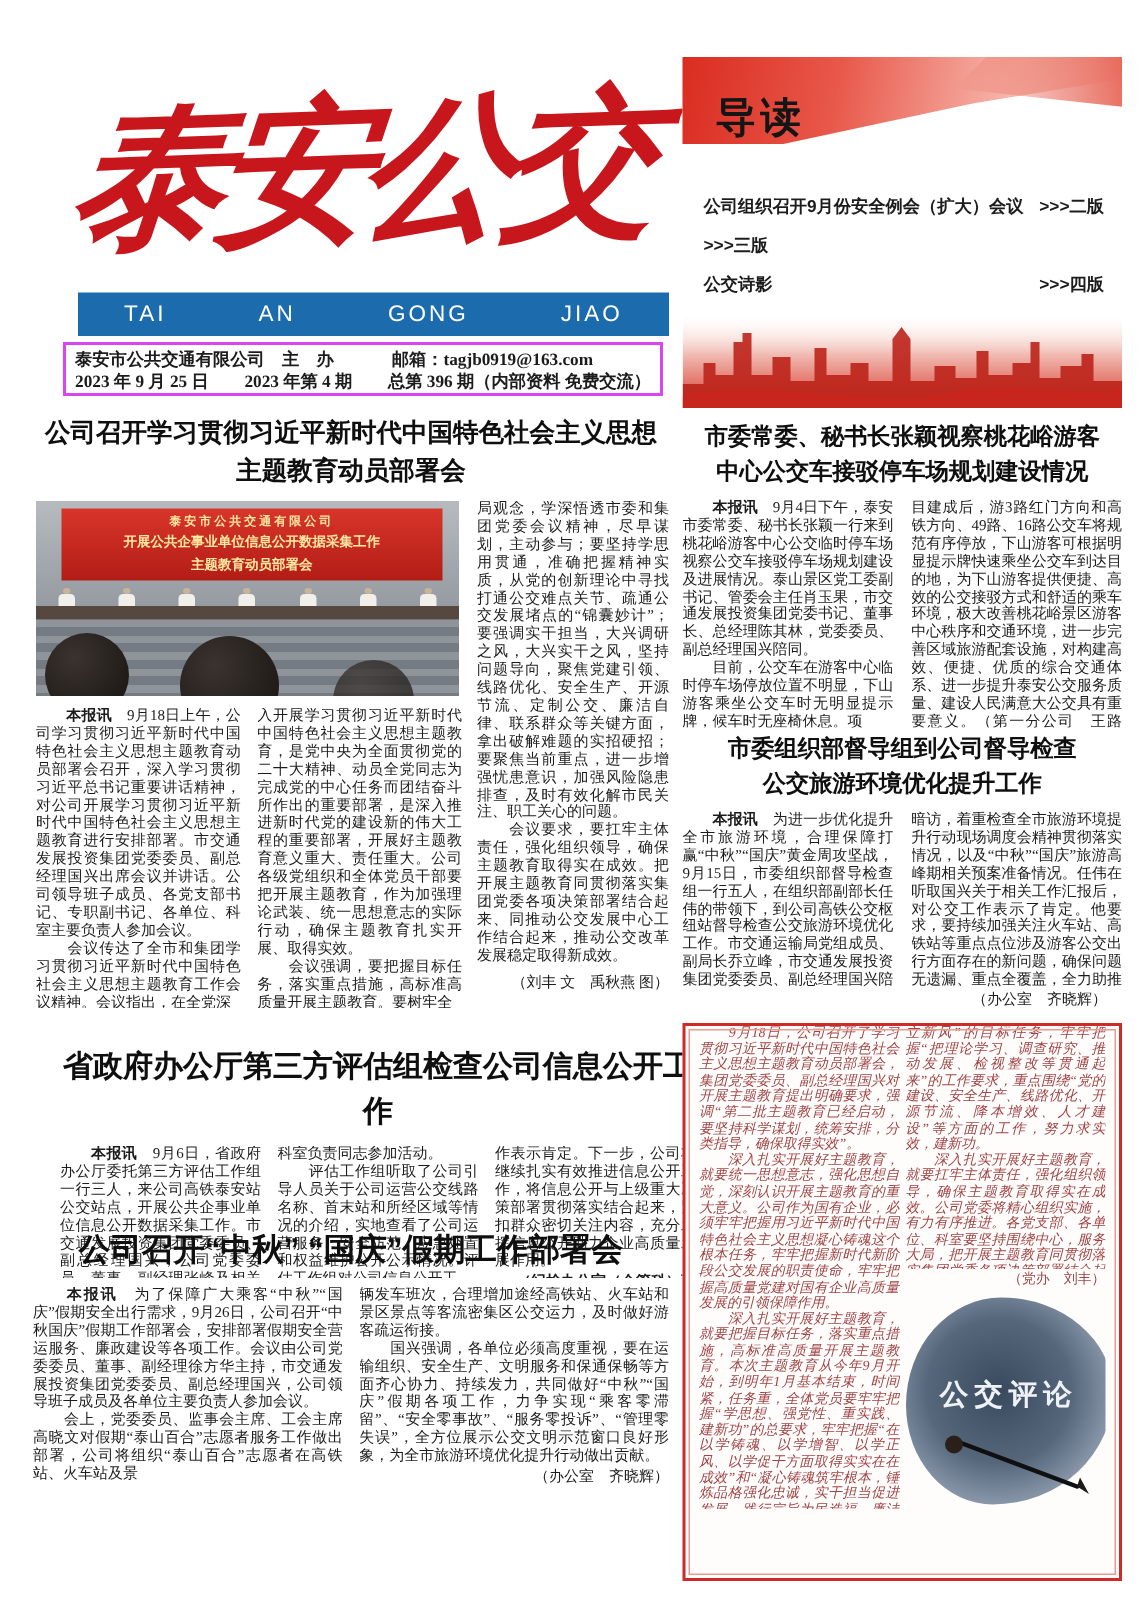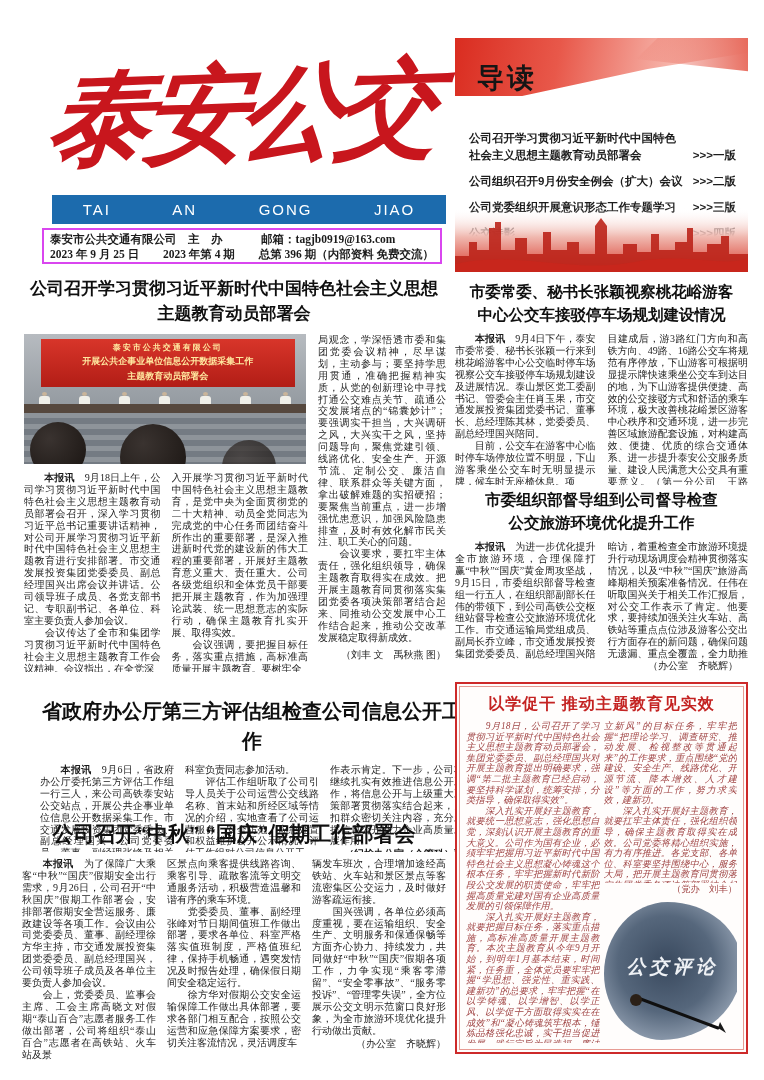--- a/index.html
+++ b/index.html
@@ -107,10 +107,6 @@
     <div id="guide-title">导读</div>
     <div id="guide-list">
       <div class="guide-item">
-        <span class="g-label">公司召开学习贯彻习近平新时代中国特色社会主义思想主题教育动员部署会</span>
-        <span class="g-page">&gt;&gt;&gt;一版</span>
-      </div>
-      <div class="guide-item">
         <span class="g-label">公司组织召开9月份安全例会（扩大）会议</span>
         <span class="g-page">&gt;&gt;&gt;二版</span>
       </div>

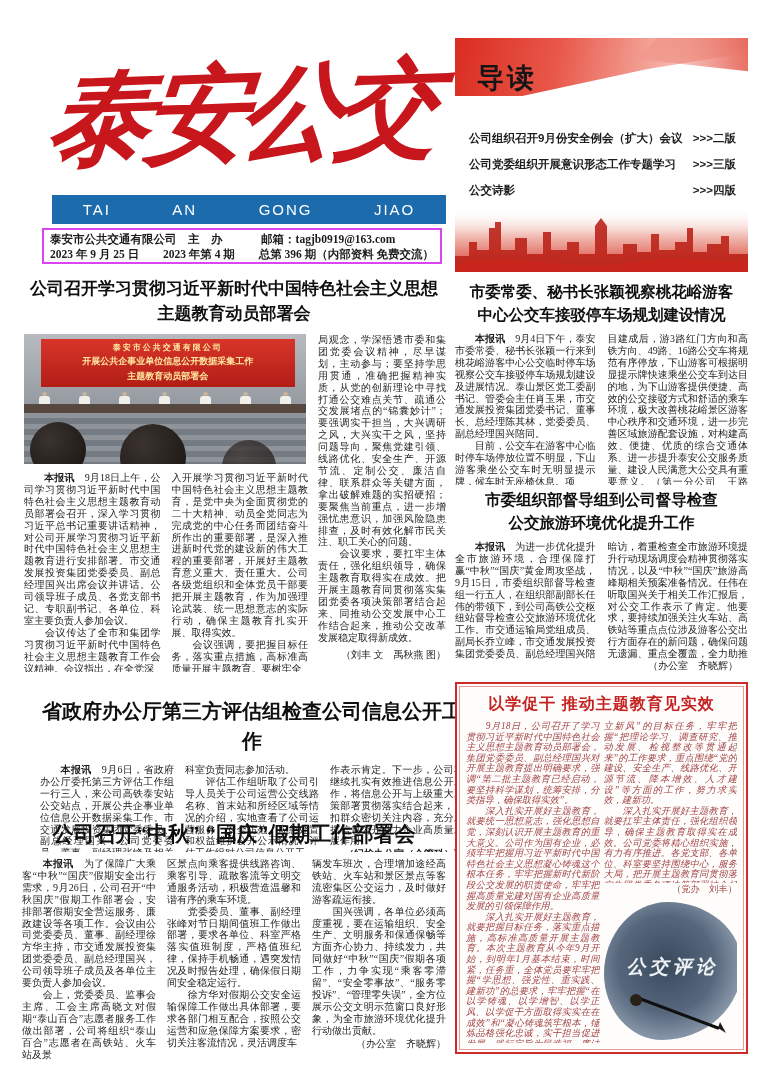--- a/index.html
+++ b/index.html
@@ -111,7 +111,6 @@
         <span class="g-page">&gt;&gt;&gt;二版</span>
       </div>
       <div class="guide-item">
-        <span class="g-label">公司党委组织开展意识形态工作专题学习</span>
         <span class="g-page">&gt;&gt;&gt;三版</span>
       </div>
       <div class="guide-item">

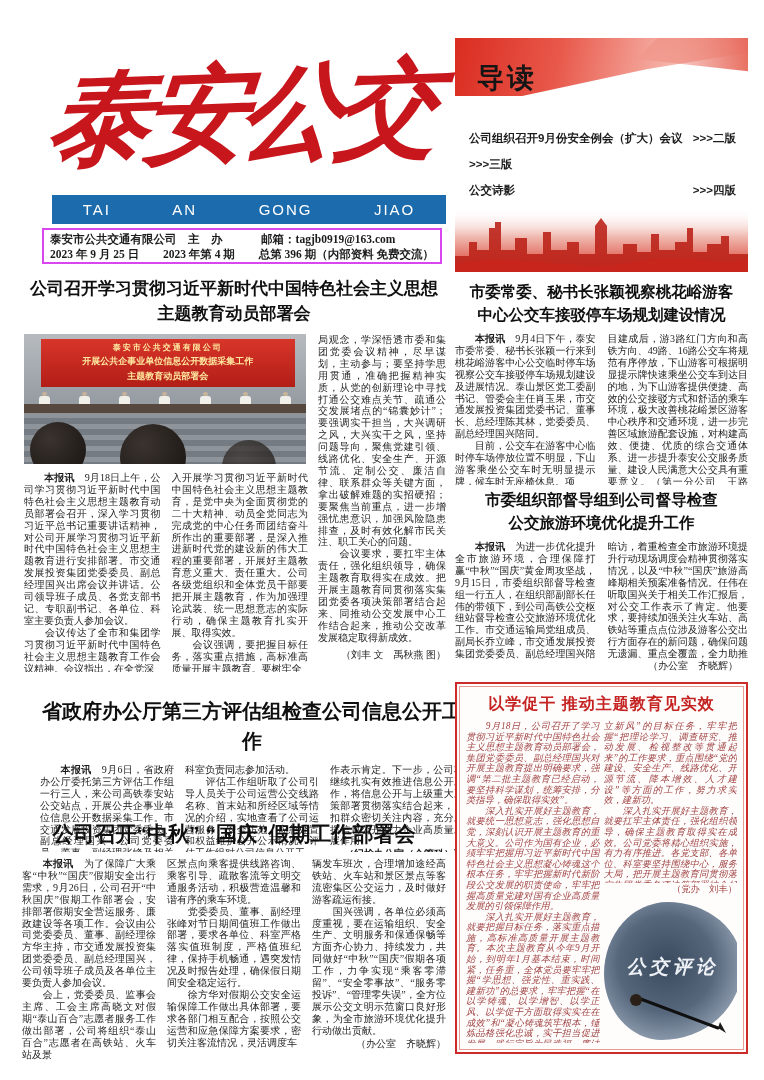--- a/index.html
+++ b/index.html
@@ -246,7 +246,6 @@
     </div>
 
     <div class="abs" id="commentary" style="left:0;top:406px;width:293px;height:372px;">
-      <div id="commentary-title">以学促干  推动主题教育见实效</div>
       <div class="cols" style="padding:0 9px;height:322px;gap:4px;justify-content:flex-end;">
         <div class="c">
           <p class="red-text pre">　　9月18日，公司召开了学习贯彻习近平新时代中国特色社会主义思想主题教育动员部署会，集团党委委员、副总经理国兴对开展主题教育提出明确要求，强调“第二批主题教育已经启动，要坚持科学谋划，统筹安排，分类指导，确保取得实效”。

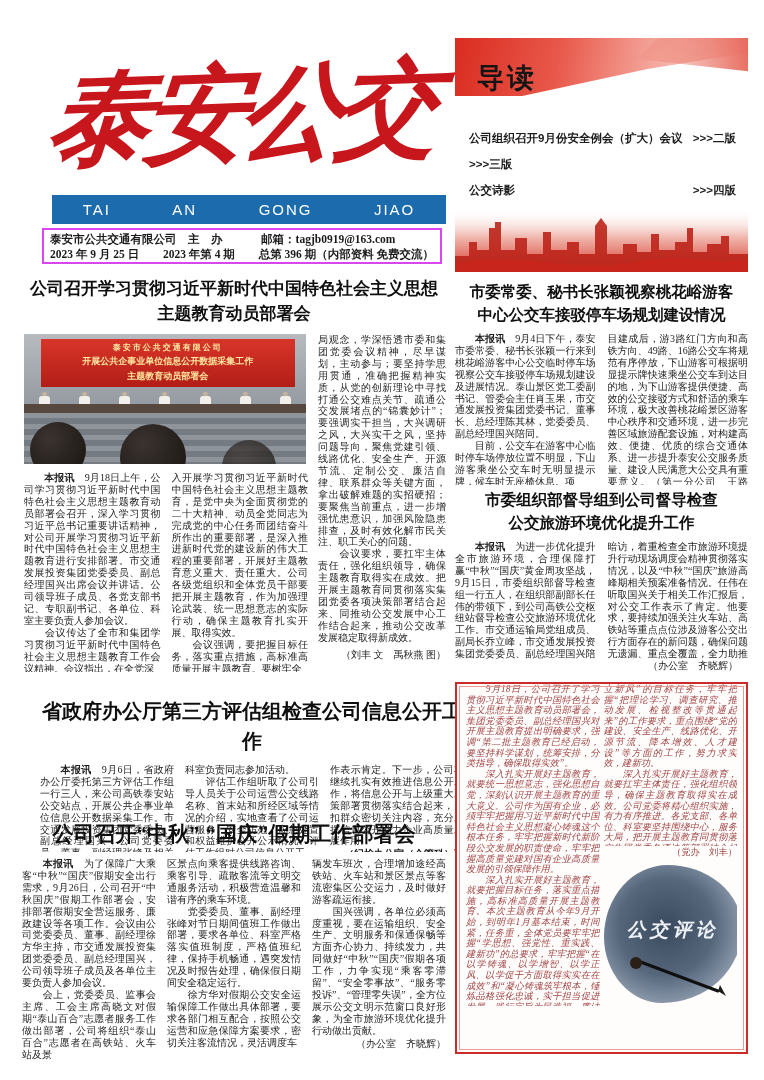--- a/index.html
+++ b/index.html
@@ -201,11 +201,6 @@
 　　会上，党委委员、监事会主席、工会主席高晓文对假期“泰山百合”志愿者服务工作做出部署，公司将组织“泰山百合”志愿者在高铁站、火车站及景</span></p>
         </div>
         <div class="c">
-          <p class="bodytext pre">区景点向乘客提供线路咨询、乘客引导、疏散客流等文明交通服务活动，积极营造温馨和谐有序的乘车环境。
-　　党委委员、董事、副经理张峰对节日期间值班工作做出部署，要求各单位、科室严格落实值班制度，严格值班纪律，保持手机畅通，遇突发情况及时报告处理，确保假日期间安全稳定运行。
-　　徐方华对假期公交安全运输保障工作做出具体部署，要求各部门相互配合，按照公交运营和应急保障方案要求，密切关注客流情况，灵活调度车</p>
-        </div>
-        <div class="c">
           <p class="bodytext pre">辆发车班次，合理增加途经高铁站、火车站和景区景点等客流密集区公交运力，及时做好游客疏运衔接。
 　　国兴强调，各单位必须高度重视，要在运输组织、安全生产、文明服务和保通保畅等方面齐心协力、持续发力，共同做好“中秋”“国庆”假期各项工作，力争实现“乘客零滞留”、“安全零事故”、“服务零投诉”、“管理零失误”，全方位展示公交文明示范窗口良好形象，为全市旅游环境优化提升行动做出贡献。</p>
           <div class="byline">（办公室　齐晓辉）</div>

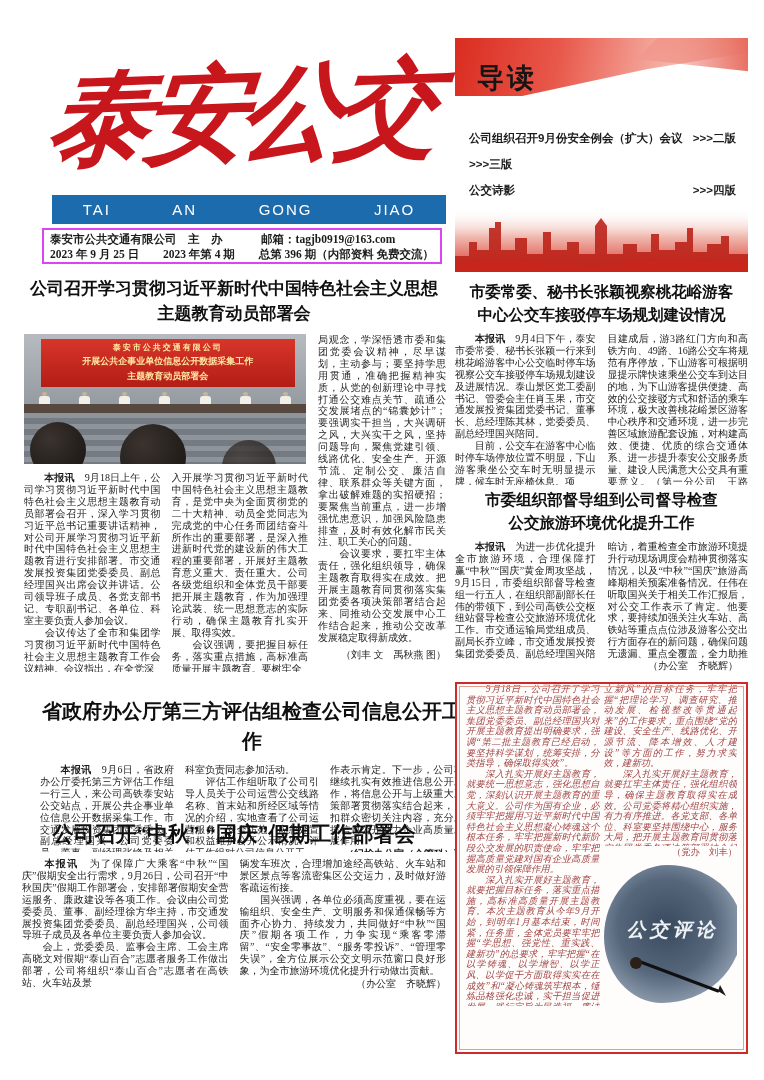--- a/index.html
+++ b/index.html
@@ -70,7 +70,7 @@
   #seal-blob{position:absolute;inset:0;background:radial-gradient(circle at 45% 45%,#39495e 0%,#56677c 45%,#8b99ab 72%,#c6ccd4 88%,rgba(255,255,255,0) 100%);
     border-radius:46% 54% 58% 42% / 52% 46% 54% 48%;}
   #seal-text{position:absolute;left:0;right:0;top:52px;text-align:center;color:#eef1f5;
-    font-size:19px;font-weight:700;letter-spacing:4px;font-style:italic;}
+    font-size:19px;font-weight:700;letter-spacing:4px;}
   #seal-brush{position:absolute;left:18px;top:86px;}
 </style>
 </head>

